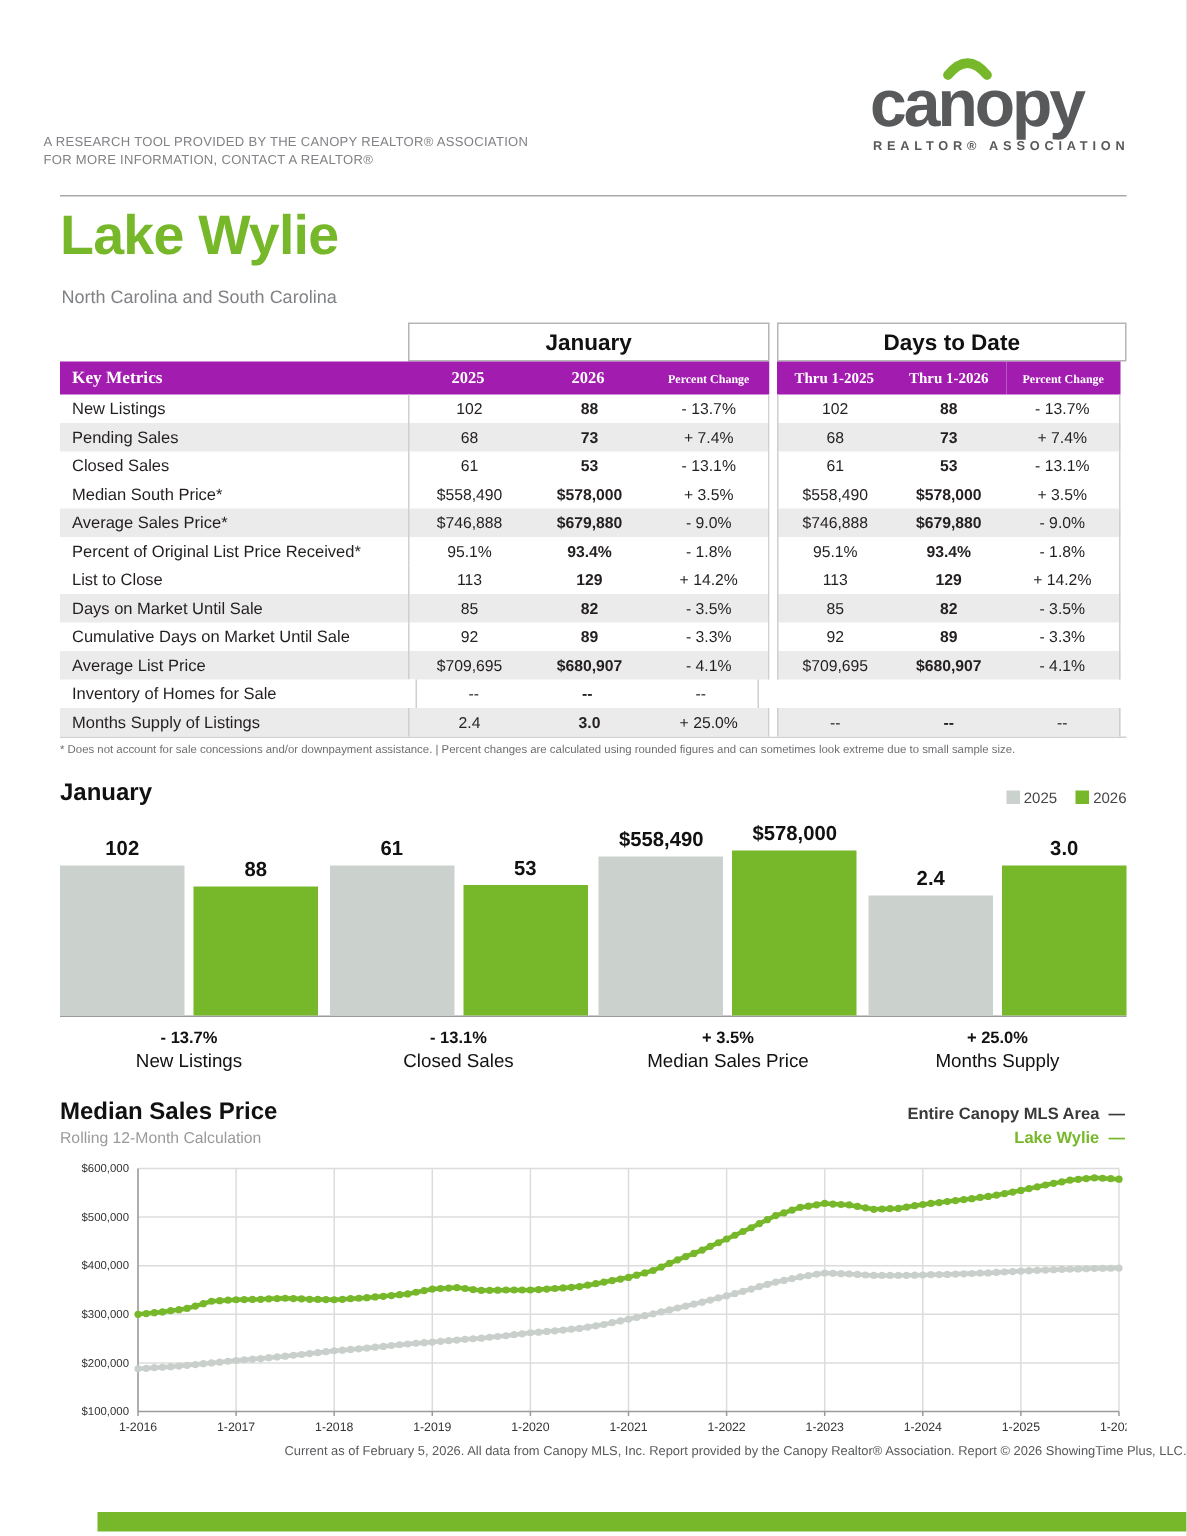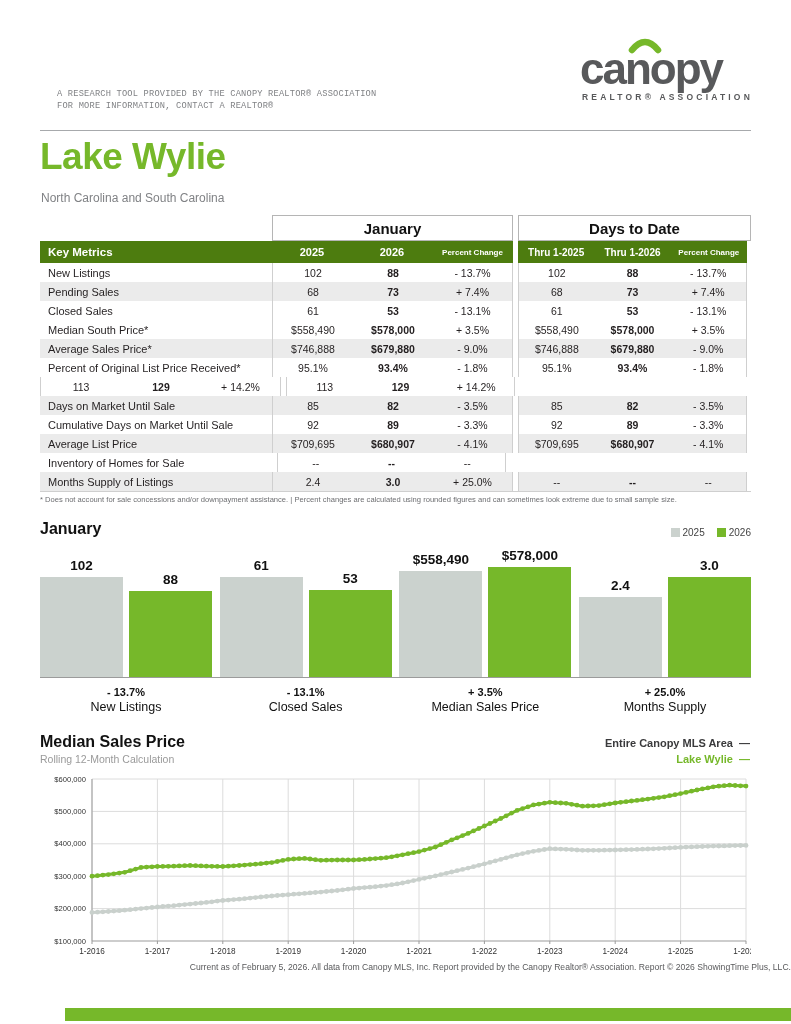--- a/index.html
+++ b/index.html
@@ -8,7 +8,7 @@
 
   
   .hdr-title { position:absolute; left:40px; top:48px; font-size:21px; font-weight:bold; letter-spacing:-0.2px; color:#111; }
-  .hdr-sub { position:absolute; left:57px; font-size:8.7px; color:#808285; letter-spacing:0.2px;font-family:Liberation Mono, monospace; }
+  .hdr-sub { position:absolute; left:29px; font-size:8.7px; color:#808285; letter-spacing:0.2px; }
   .hdr-sub.l1 { top:89px; }
   .hdr-sub.l2 { top:101px; }
   .logo-box { position:absolute; left:578px; top:36px; width:180px; height:74px; }

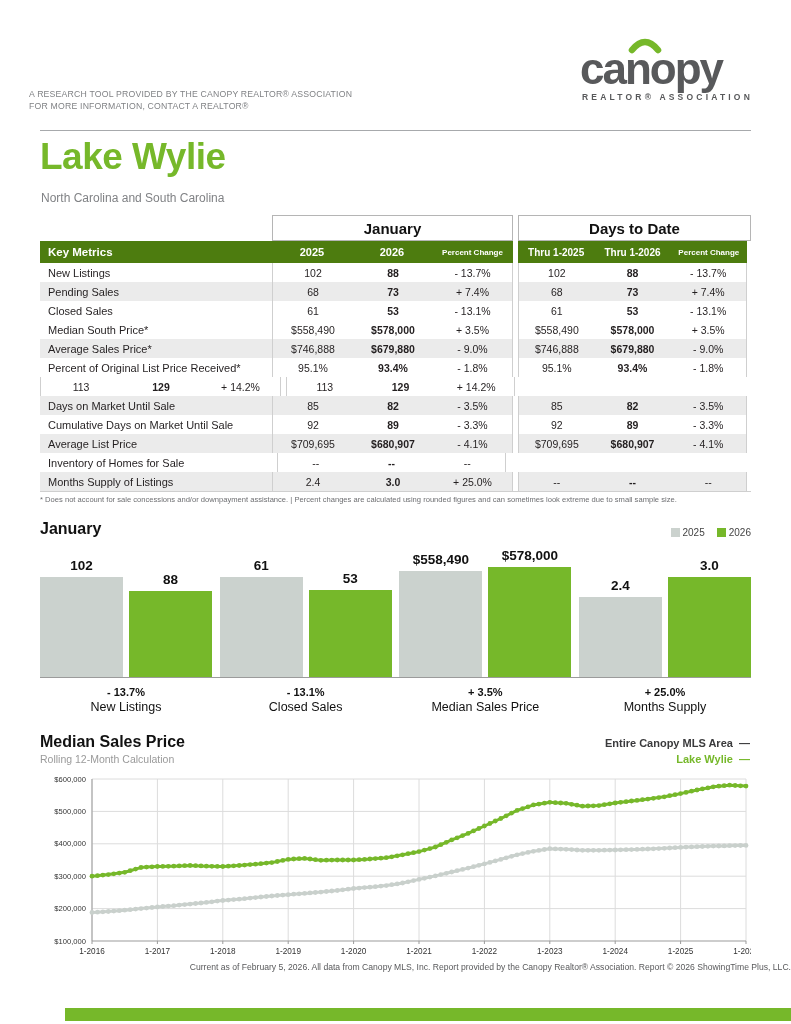--- a/index.html
+++ b/index.html
@@ -27,7 +27,7 @@
   .span-gap { width:5px; }
   .span-box.ytd { width:233px; }
   .green-row { display:flex; height:22px; color:#fff; font-weight:bold; }
-  .green-row .g { background:#4d7c0f; display:flex; align-items:center; justify-content:center; }
+  .green-row .g { background:#a21caf; display:flex; align-items:center; justify-content:center;font-family:Liberation Serif, serif; }
   .g.key { width:232px; justify-content:flex-start; padding-left:8px; font-size:11.5px; }
   .g.w80 { width:80px; font-size:11px; }
   .g.w80.last { width:81px; }

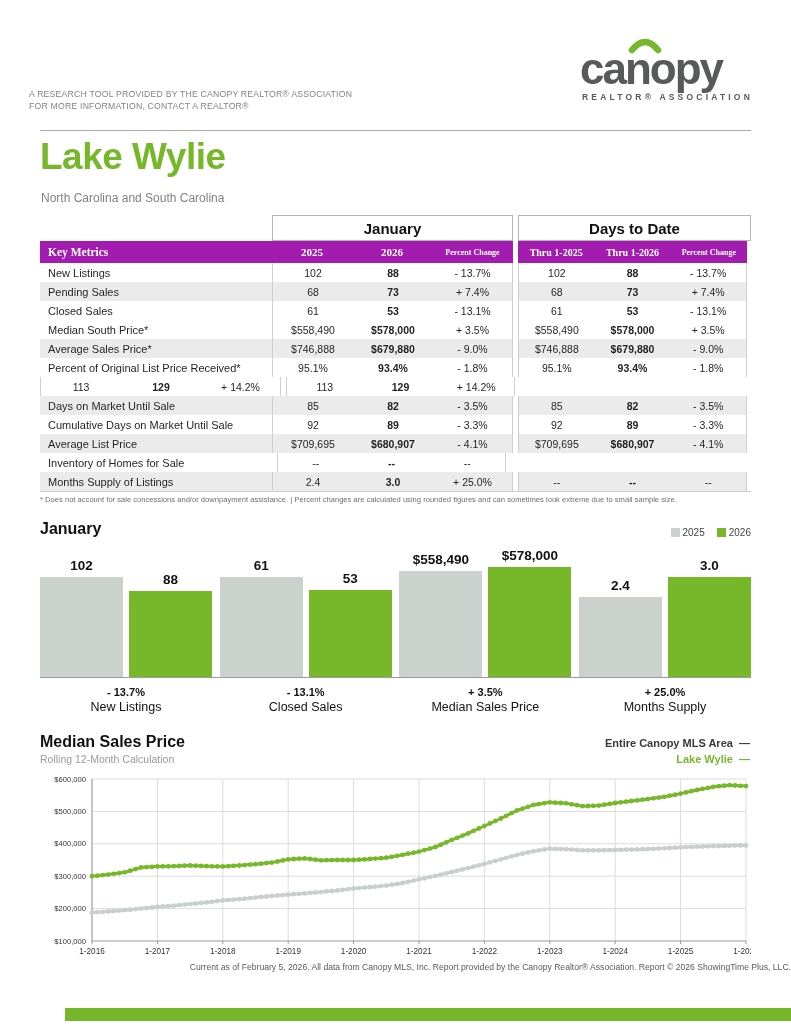--- a/index.html
+++ b/index.html
@@ -197,6 +197,7 @@
           </div>
         </div>
         <div class="t-row">
+          <div class="c-label">List to Close</div>
           <div class="jan-grp">
             <div class="c">113</div>
             <div class="c bold">129</div>

